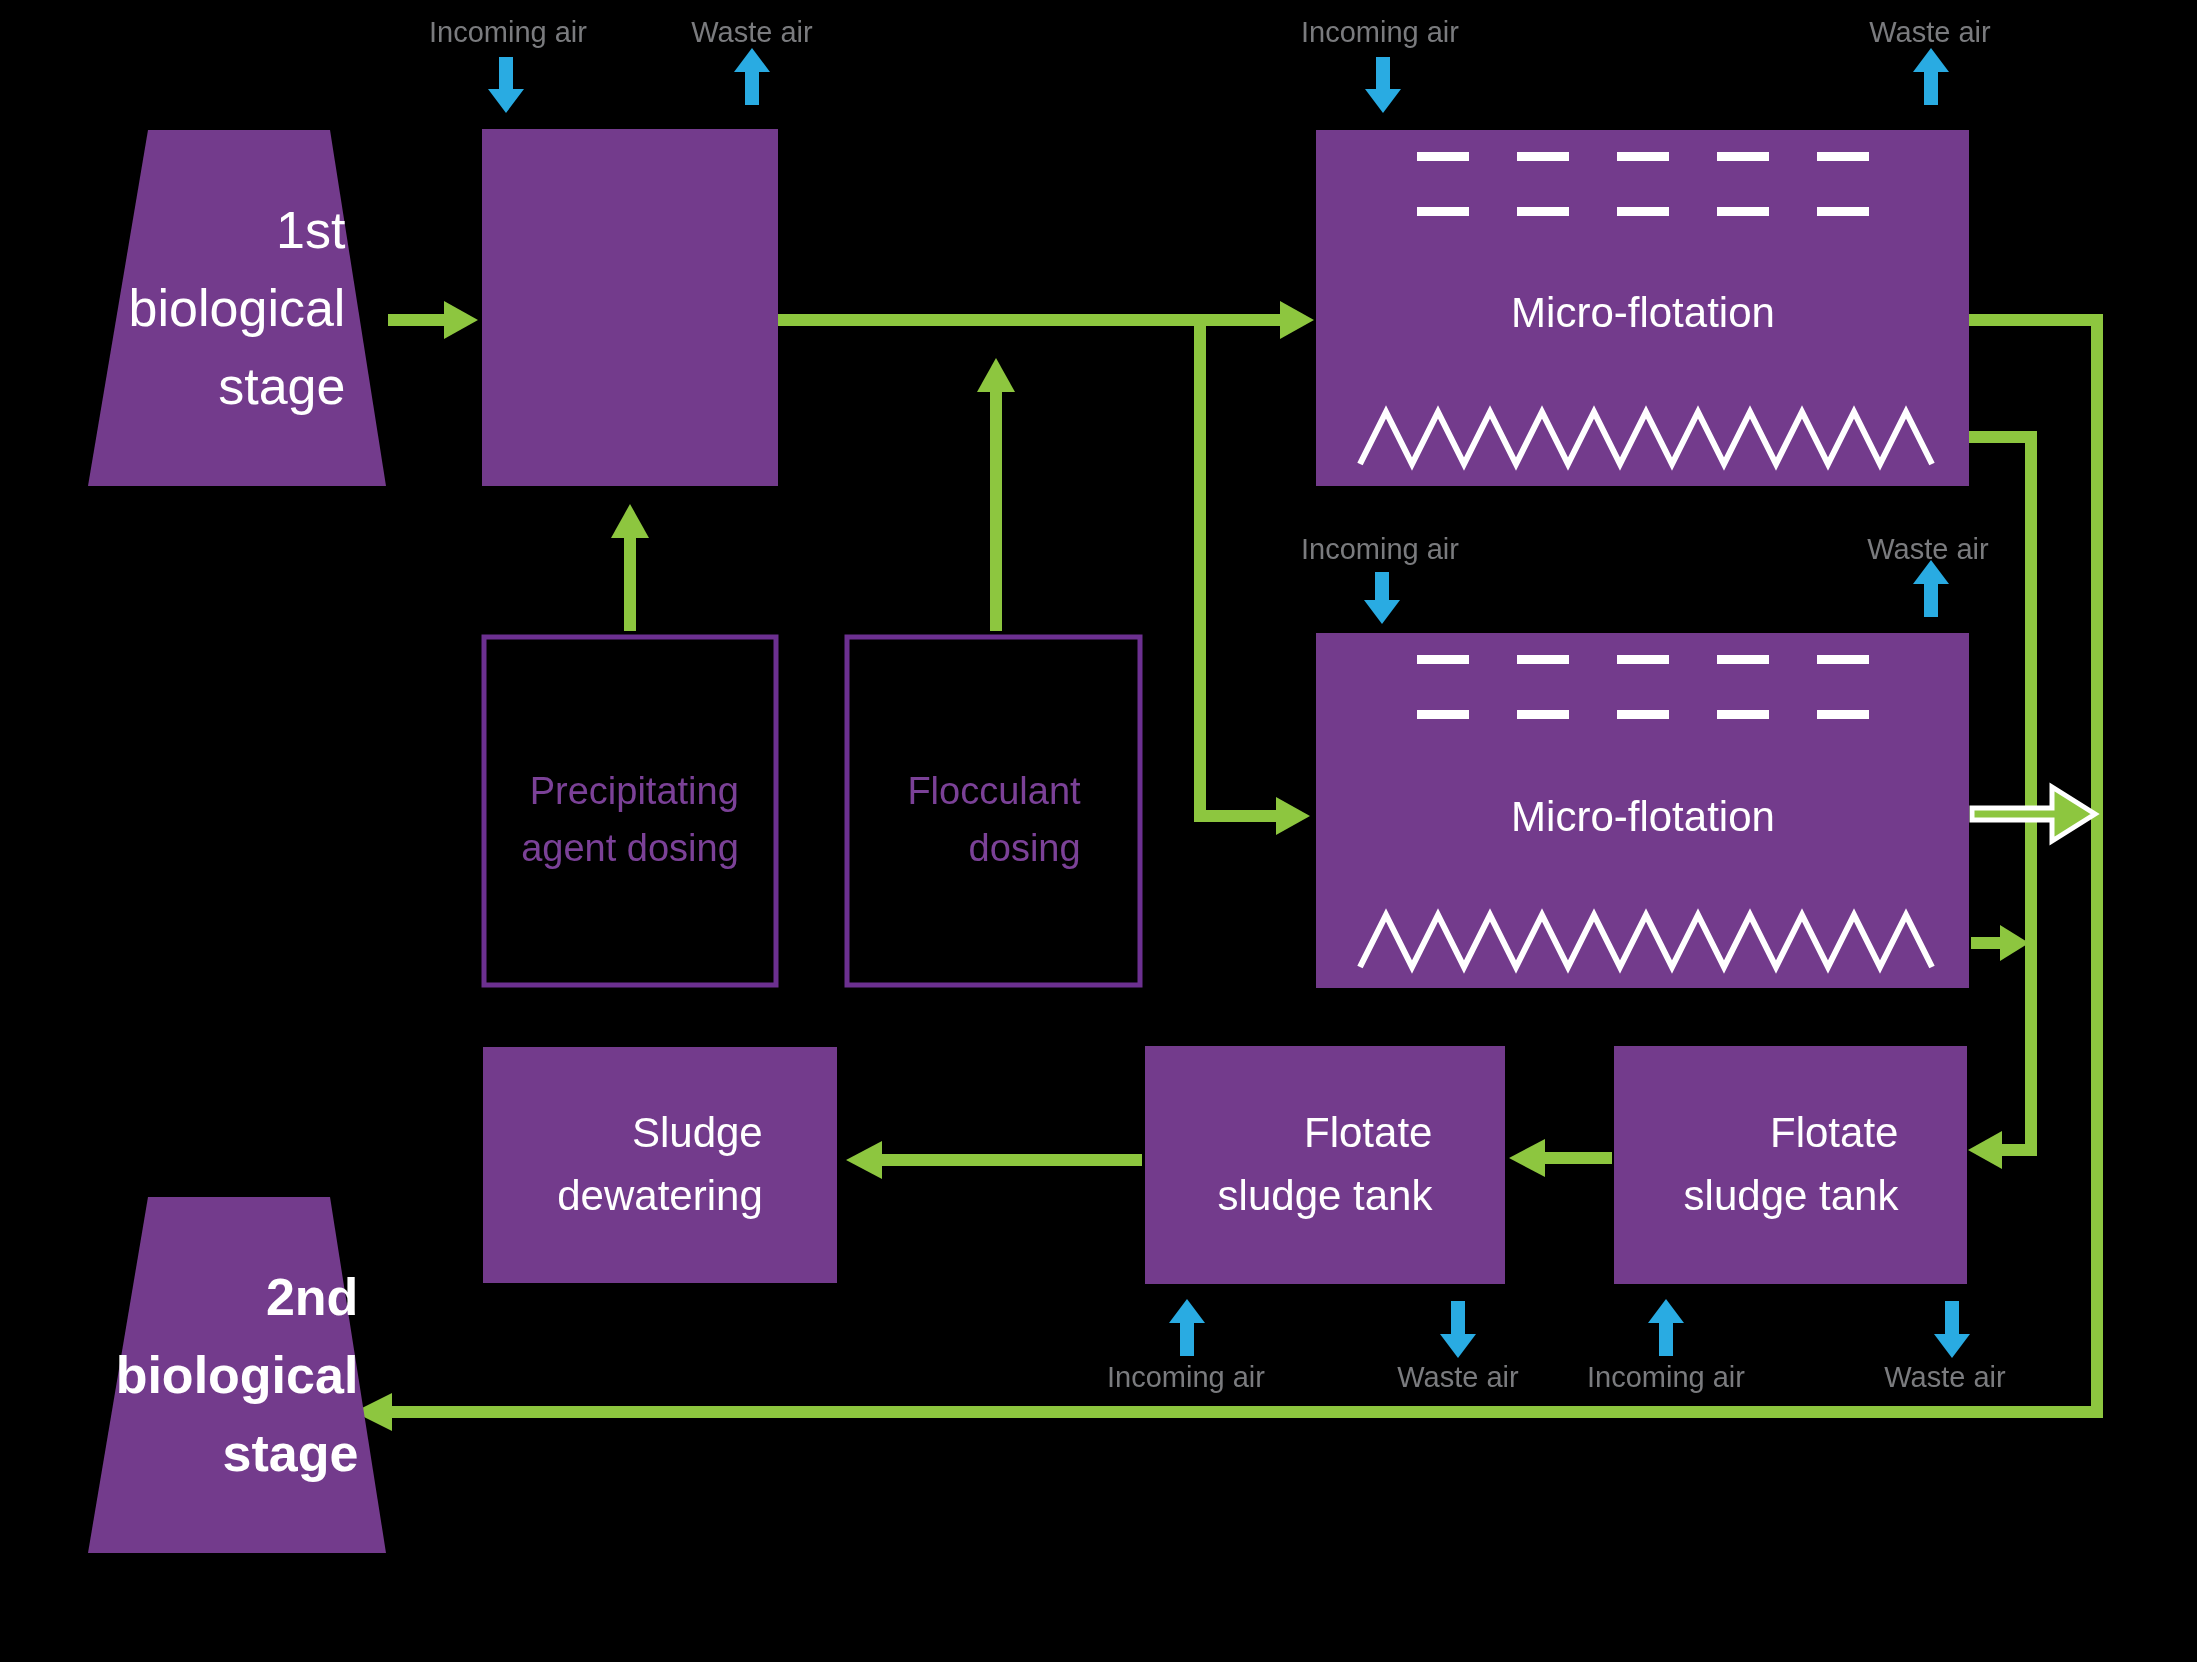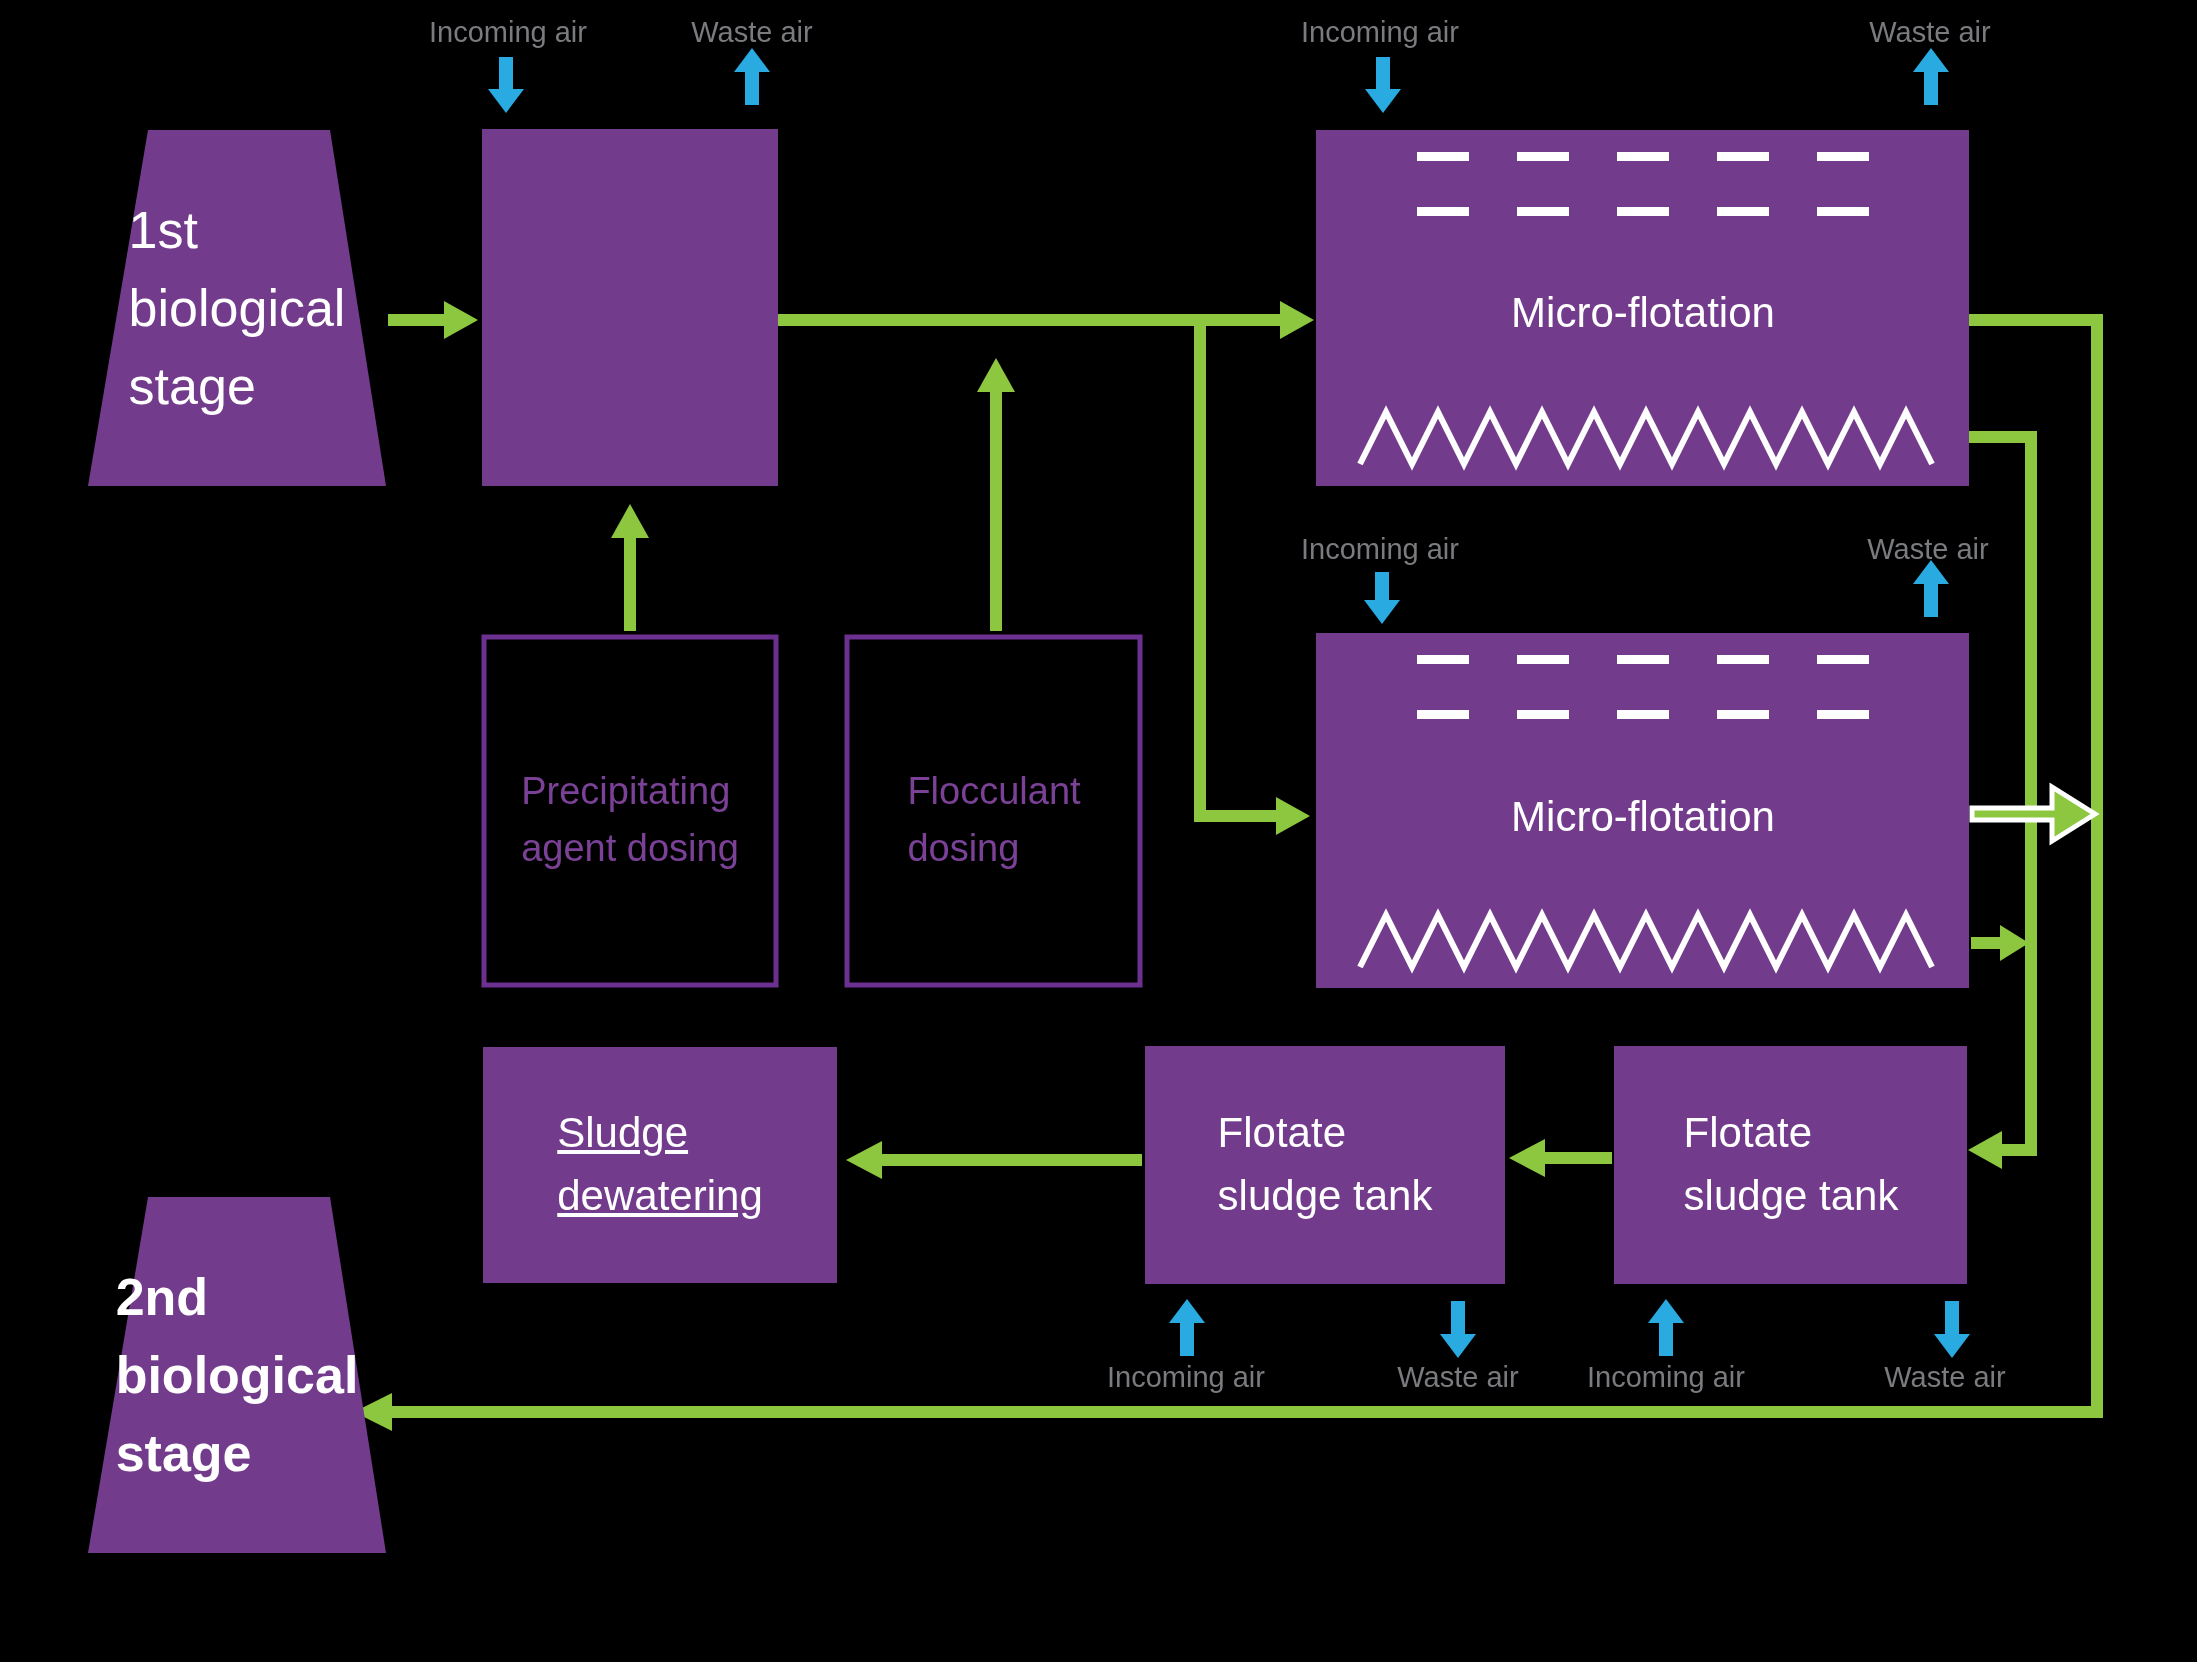--- a/index.html
+++ b/index.html
@@ -20,7 +20,7 @@
   .canvas svg{position:absolute;left:0;top:0;}
   .lbl{
     position:absolute;transform:translate(-50%,-50%);
-    text-align:left;white-space:pre-line;line-height:1.5;user-select:none;
+    text-align:right;white-space:pre-line;line-height:1.5;user-select:none;
   }
   .node-lbl{font-size:42px;color:var(--white);}
   .trap-lbl{font-size:52px;color:var(--white);}

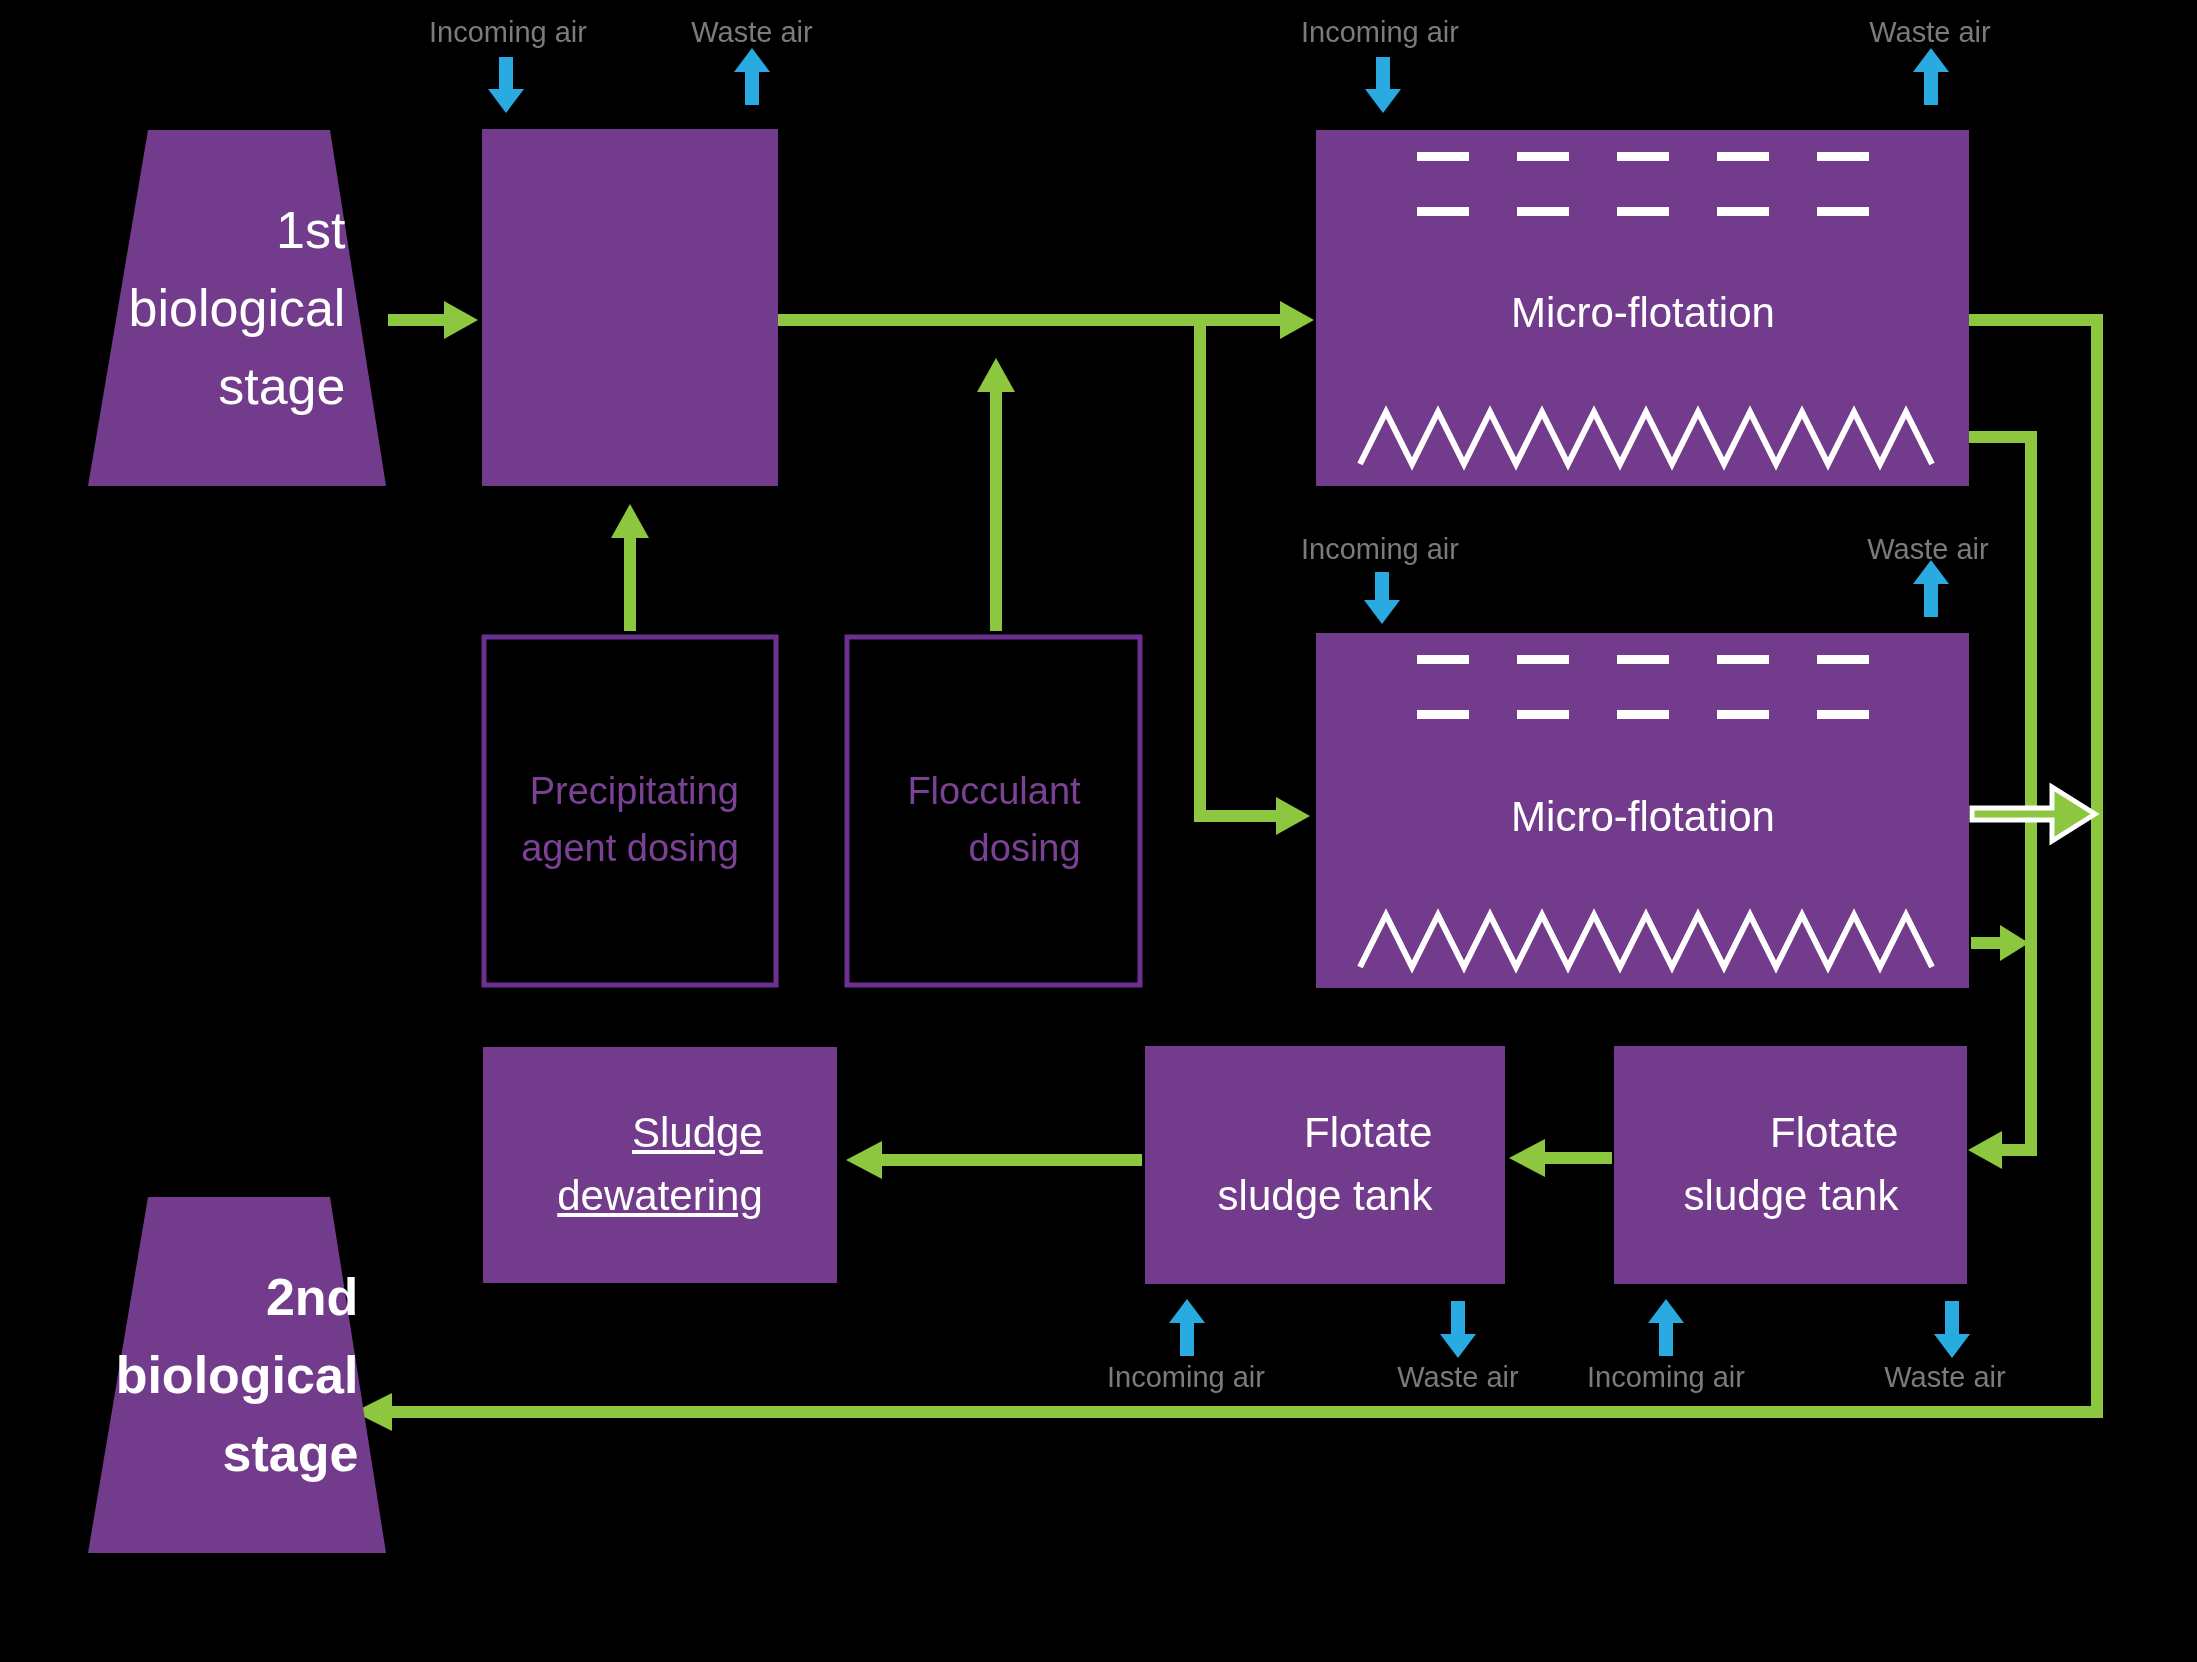--- a/index.html
+++ b/index.html
@@ -133,7 +133,7 @@
 dosing</div>
   <div class="lbl dosing-lbl" style="left:630px;top:820px;">Precipitating
 agent dosing</div>
-  <div class="lbl node-lbl" style="left:660px;top:1164px;text-decoration:underline;">Sludge
+  <div class="lbl node-lbl" style="left:660px;top:1164px;">Sludge
 dewatering</div>
   <div class="lbl node-lbl" style="left:1325px;top:1164px;">Flotate
 sludge tank</div>

